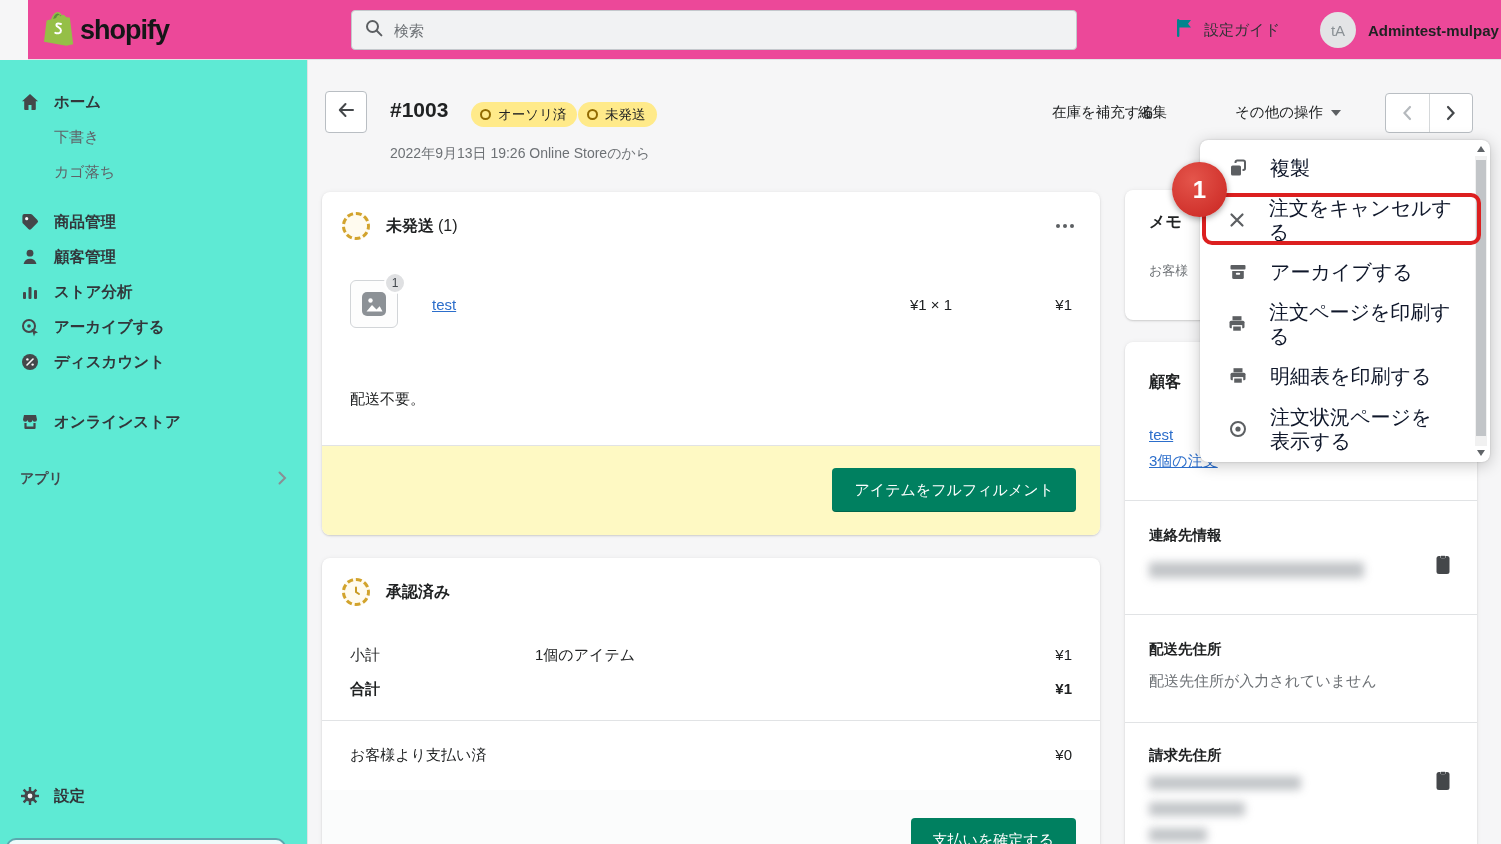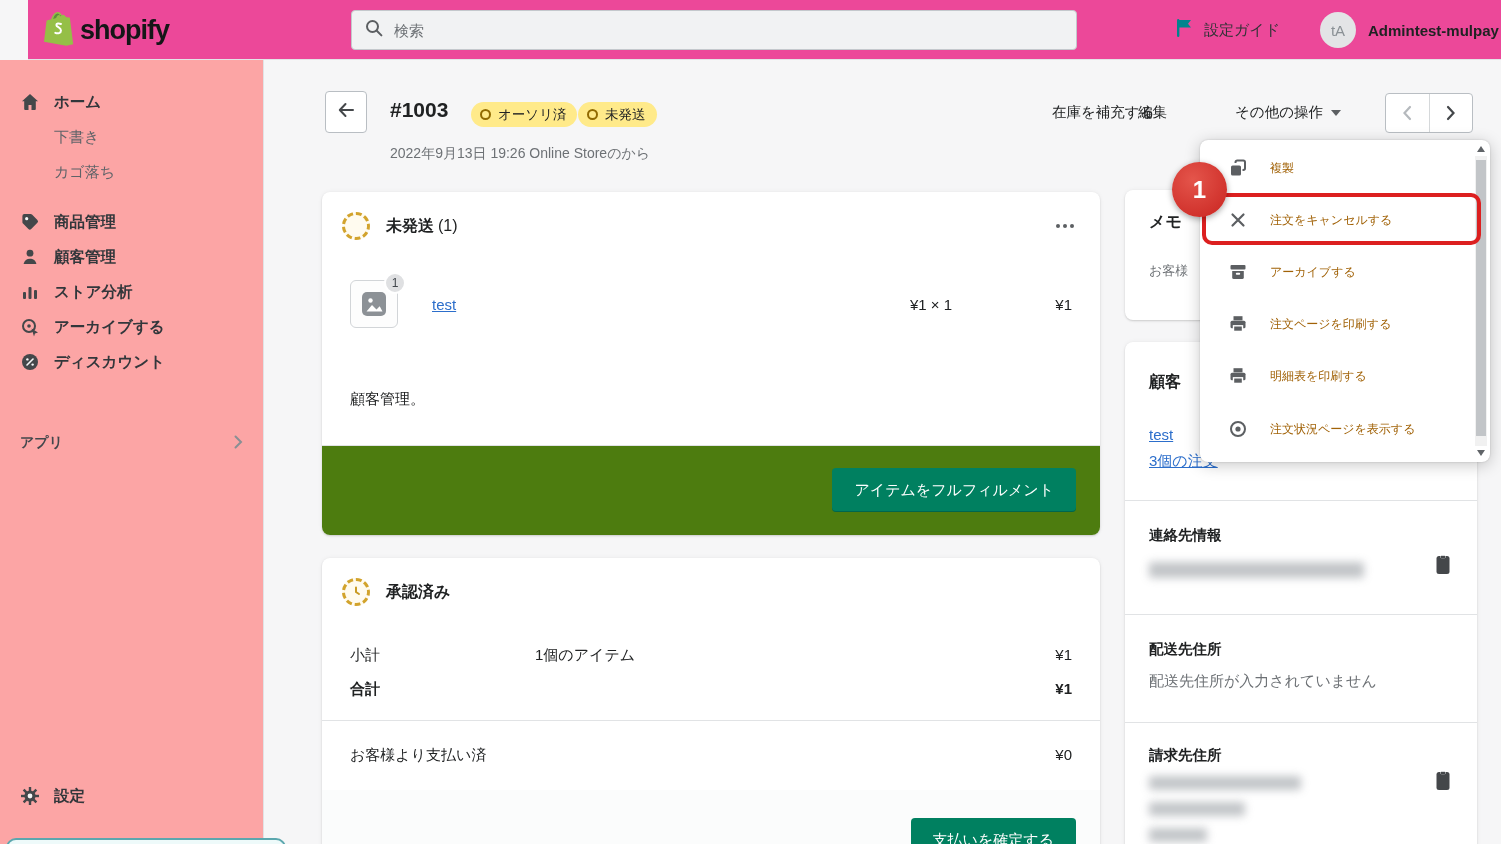--- a/index.html
+++ b/index.html
@@ -21,7 +21,7 @@
   .account-name { font-size:15px; font-weight:700; color:#202223; }
 
   
-  .sidebar { position:absolute; left:0; top:60px; width:264px; height:784px; background:#fca5a5; border-right:1px solid #e1e3e5; padding-top:24px; z-index:5; }
+  .sidebar { position:absolute; left:0; top:60px; width:308px; height:784px; background:#5eead4; border-right:1px solid #e1e3e5; padding-top:24px; z-index:5; }
   .nav-item { height:34px; margin:1px 8px; padding:0 12px; border-radius:6px; display:flex; align-items:center; gap:14px; font-size:15.5px; font-weight:600; color:#32373b; cursor:pointer; }
   .nav-item .ico { width:20px; height:20px; flex:0 0 20px; display:flex; align-items:center; justify-content:center; }
   .nav-item.selected { background:#f0f1f2; color:#007b5c; }

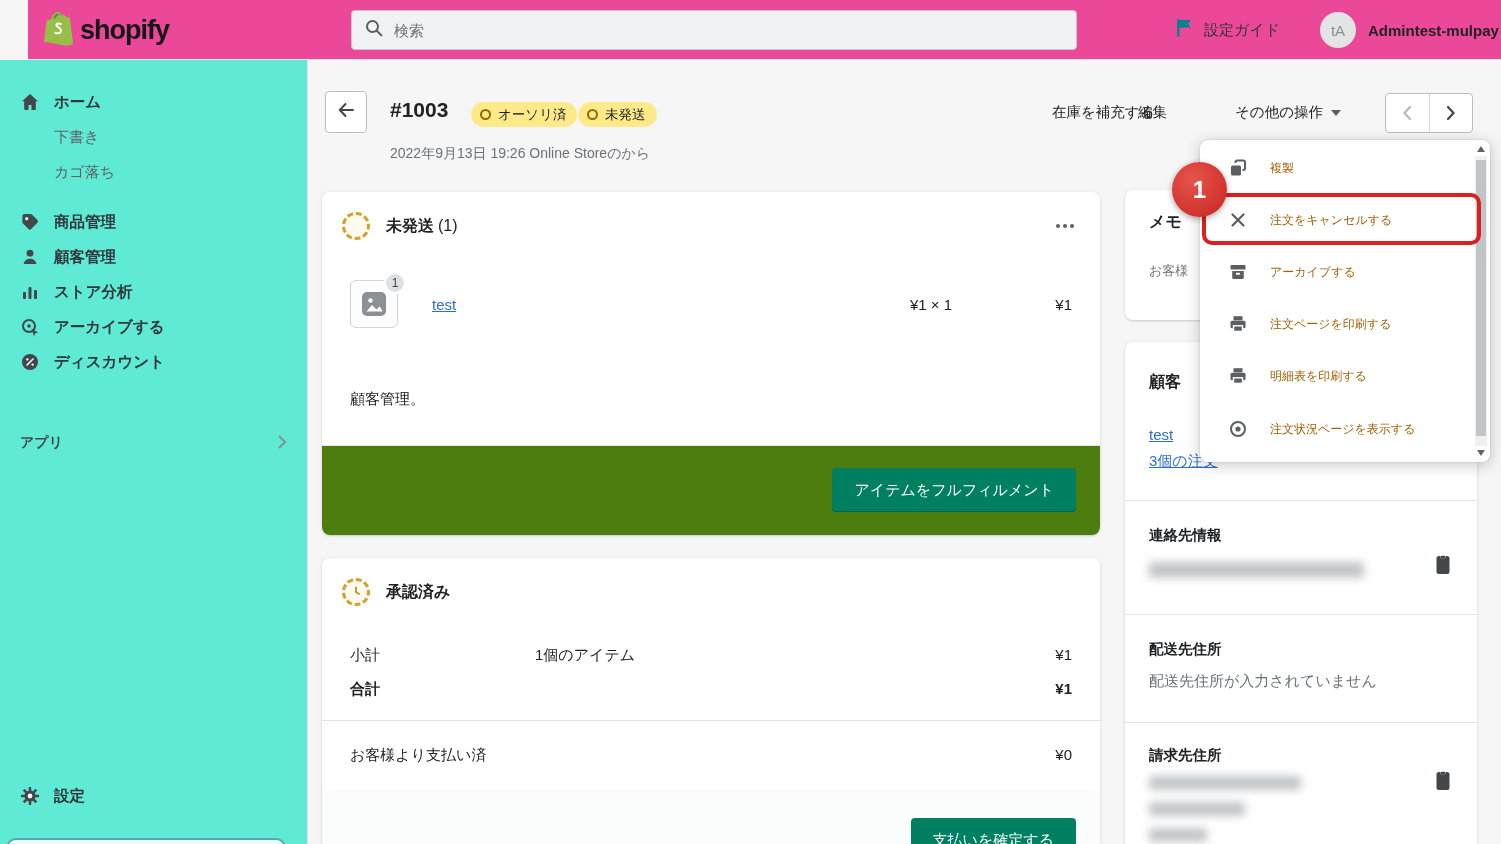--- a/index.html
+++ b/index.html
@@ -91,7 +91,7 @@
   .menu { position:absolute; left:1200px; top:140px; width:290px; height:322px; background:#fff; border-radius:8px; box-shadow:0 3px 16px rgba(0,0,0,.22),0 0 2px rgba(0,0,0,.18); z-index:10; }
   .menu-item { position:absolute; left:0; width:262px; padding-left:26px; display:flex; align-items:center; cursor:pointer; }
   .menu-item .mi-ico { width:24px; display:flex; justify-content:center; }
-  .menu-item .mi-lbl { margin-left:20px; font-size:12px; color:#a16207; line-height:24px; }
+  .menu-item .mi-lbl { margin-left:20px; font-size:20px; color:#0f172a; line-height:24px; }
   .mi-0 { top:4px;   height:48px; }
   .mi-1 { top:56px;  height:48px; }
   .mi-2 { top:108px; height:48px; }

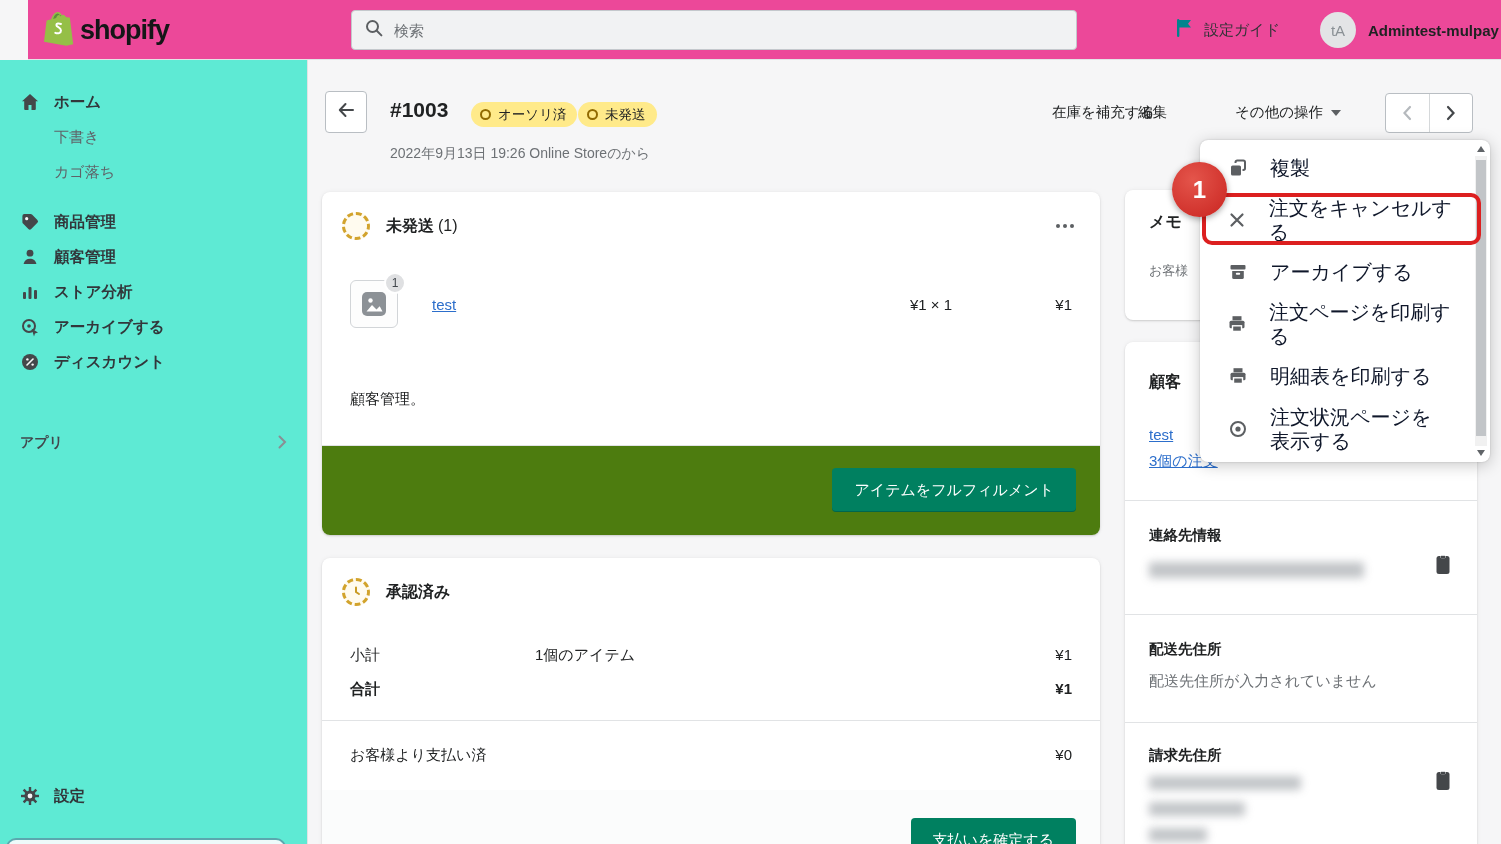--- a/index.html
+++ b/index.html
@@ -335,7 +335,7 @@
       <span class="prod-total">¥1</span>
     </div>
 
-    <div class="ship-note">顧客管理。</div>
+    <div class="ship-note">配送不要。</div>
     <div class="card-divider" style="top:253px"></div>
     <div class="fulfill-foot">
       <button class="btn-green" style="right:24px; top:22px">アイテムをフルフィルメント</button>

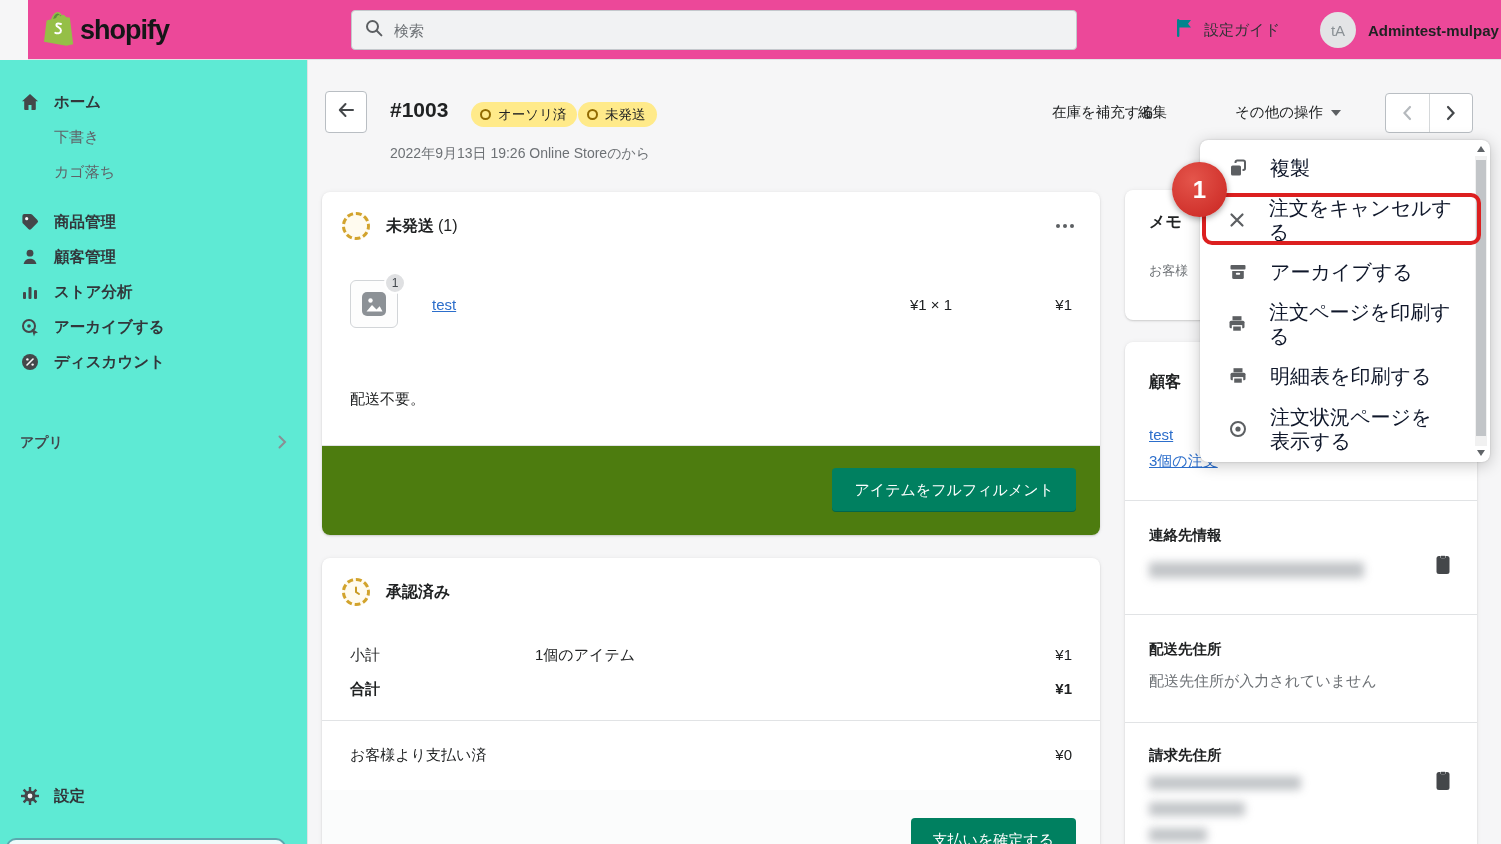--- a/index.html
+++ b/index.html
@@ -229,6 +229,15 @@
     <div class="nav-gap24"></div>
 
 
+    <div class="nav-item">
+      <span class="ico">
+        <svg width="20" height="20" viewBox="0 0 20 20">
+          <path d="M3 7.5 4 3h12l1 4.5a2.3 2.3 0 0 1-2.3 2.3A2.3 2.3 0 0 1 12.4 8a2.4 2.4 0 0 1-4.8 0 2.3 2.3 0 0 1-2.3 1.8A2.3 2.3 0 0 1 3 7.5z" fill="#44474a"></path>
+          <path d="M4.4 11v5a1 1 0 0 0 1 1h9.2a1 1 0 0 0 1-1v-5h-2.2v3.6H6.6V11z" fill="#44474a"></path>
+        </svg>
+      </span>
+      <span class="lbl">オンラインストア</span>
+    </div>
 
     <div class="nav-gap24"></div>
 

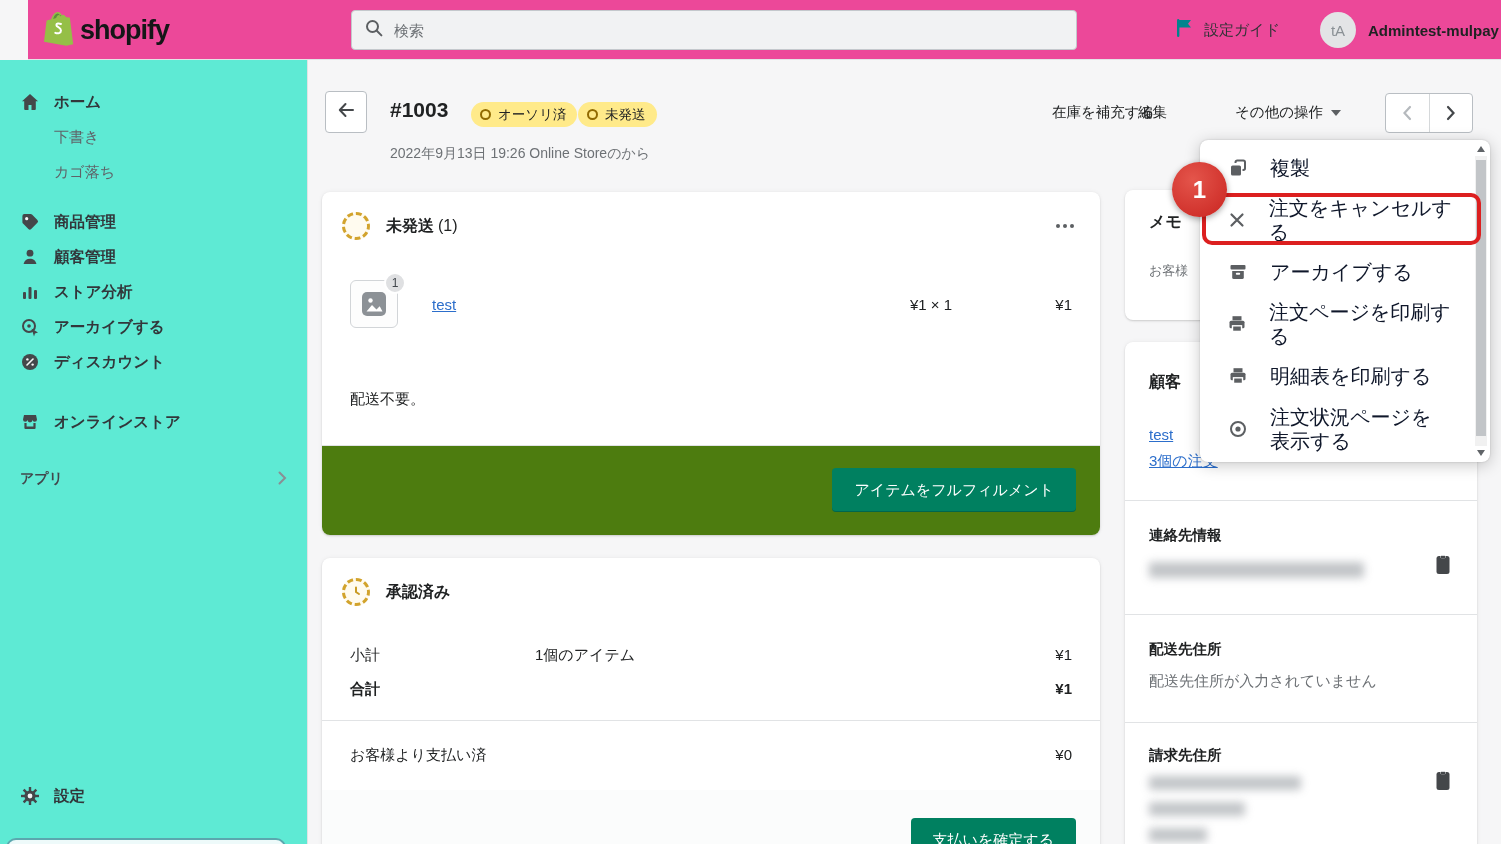--- a/index.html
+++ b/index.html
@@ -66,7 +66,7 @@
   .prod-total { width:120px; text-align:right; font-size:15px; }
   .ship-note { position:absolute; left:28px; top:198px; font-size:15px; }
   .card-divider { position:absolute; left:0; right:0; height:1px; background:#e1e3e5; }
-  .fulfill-foot { position:absolute; left:0; right:0; top:254px; bottom:0; background:#4d7c0f; border-radius:0 0 8px 8px; }
+  .fulfill-foot { position:absolute; left:0; right:0; top:254px; bottom:0; background:#fef9c3; border-radius:0 0 8px 8px; }
   .btn-green { position:absolute; background:#008060; color:#fff; font-size:15px; font-weight:500; border:none; border-radius:4px; height:44px; padding:0 22px; cursor:pointer; font-family:inherit; box-shadow:inset 0 -1px 0 rgba(0,0,0,.2); }
 
   .pay-card { left:322px; top:558px; width:778px; height:300px; }

